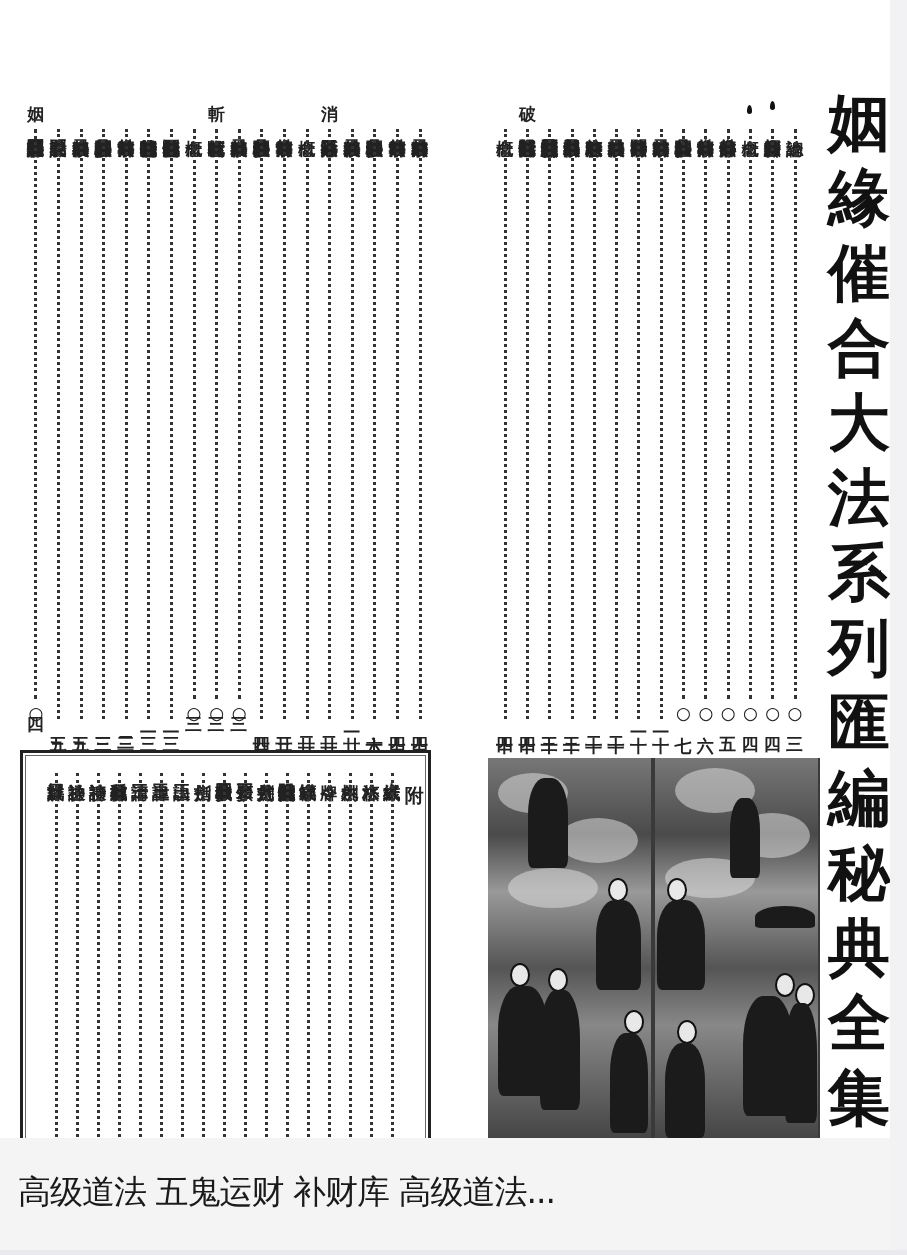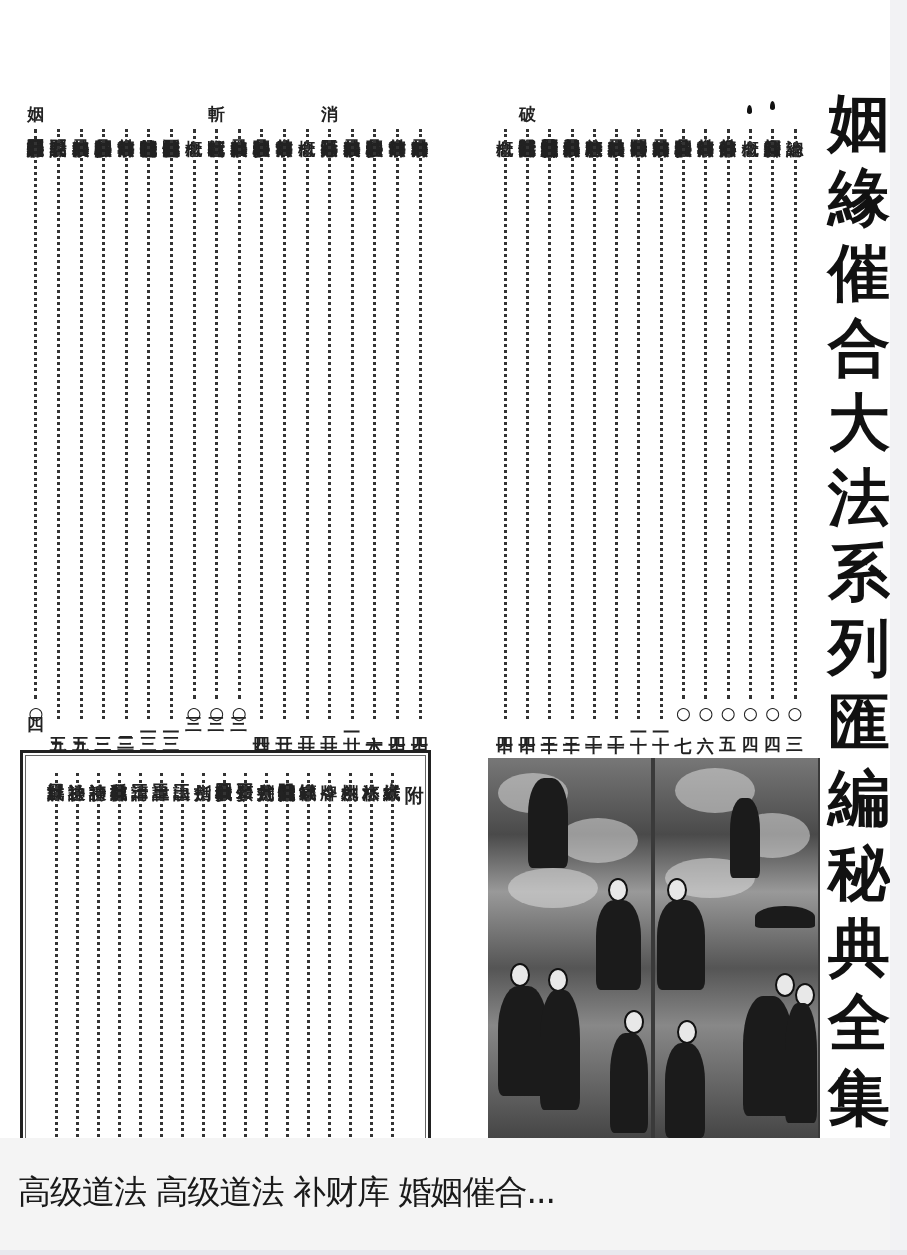--- a/index.html
+++ b/index.html
@@ -378,7 +378,7 @@
 <div class="edge"></div>
 
 <div class="caption">
-  <div class="caption-text">高级道法 高级道法 补财库 婚姻催合...</div>
+  <div class="caption-text">高级道法 五鬼运财 补财库 高级道法...</div>
 </div>
 <div class="bottom-line"></div>
 

